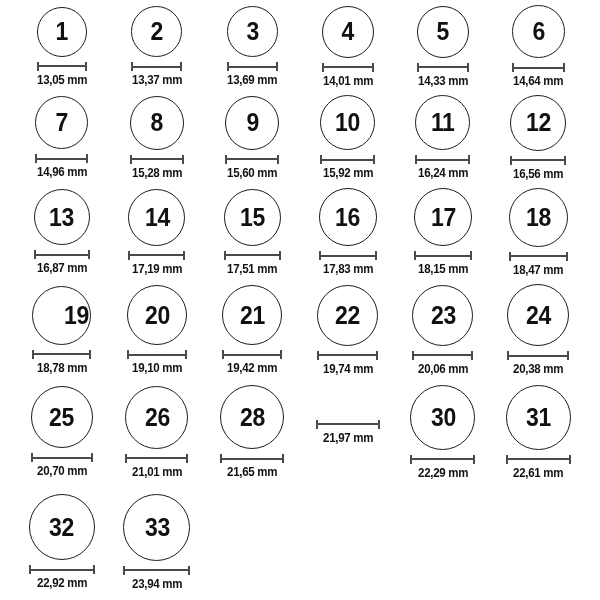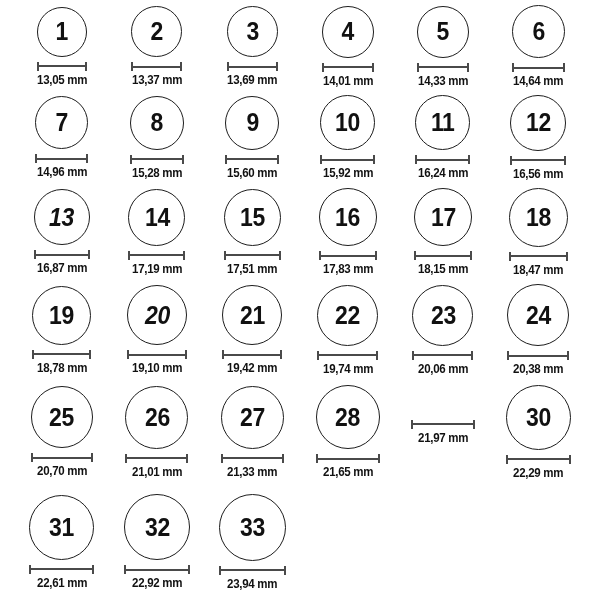--- a/index.html
+++ b/index.html
@@ -218,7 +218,7 @@
   </div>
 
   <div class="cell">
-    <div class="circle" style="width: 56px; height: 56px; font-style: italic;">
+    <div class="circle" style="width: 56px; height: 56px;">
       <span class="num">13</span>
     </div>
     <div class="mline" style="width: 56px;">

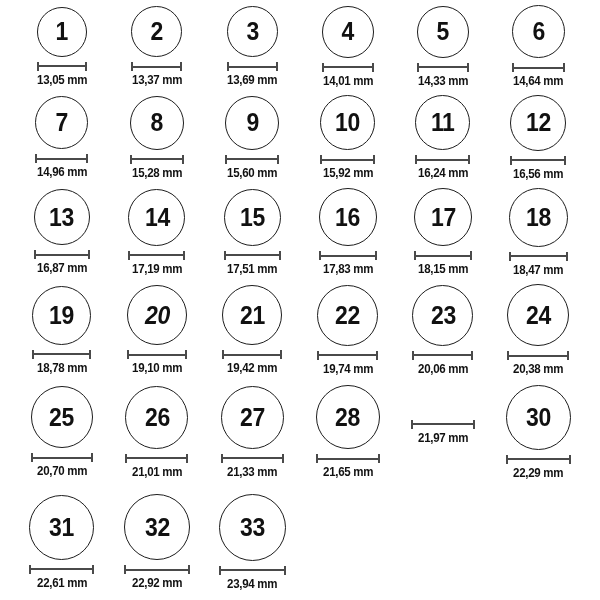--- a/index.html
+++ b/index.html
@@ -290,7 +290,7 @@
   </div>
 
   <div class="cell">
-    <div class="circle" style="width: 59px; height: 59px;">
+    <div class="circle" style="width: 59px; height: 59px; justify-content: flex-end;">
       <span class="num">19</span>
     </div>
     <div class="mline" style="width: 59px;">

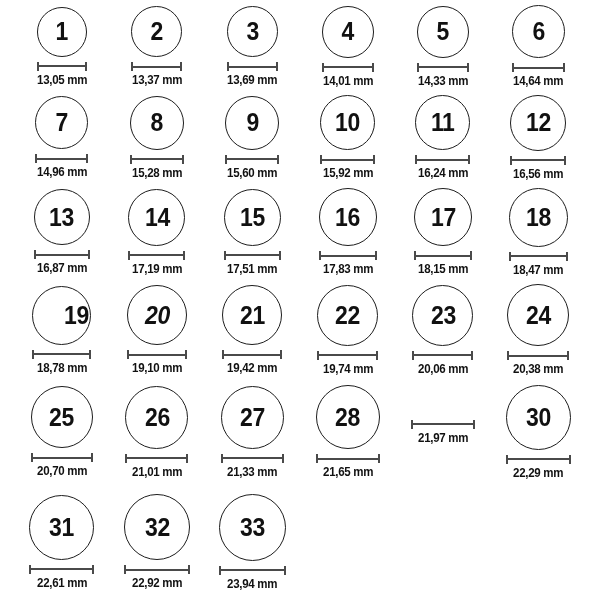--- a/index.html
+++ b/index.html
@@ -302,7 +302,7 @@
   </div>
 
   <div class="cell">
-    <div class="circle" style="width: 60px; height: 60px; font-style: italic;">
+    <div class="circle" style="width: 60px; height: 60px;">
       <span class="num">20</span>
     </div>
     <div class="mline" style="width: 60px;">

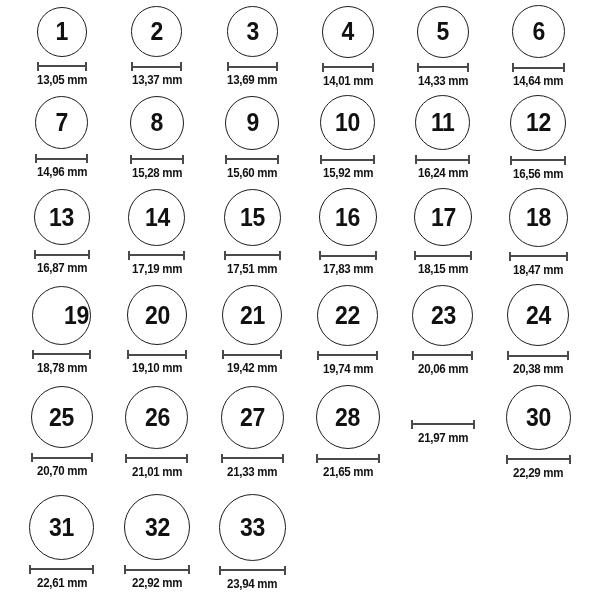--- a/index.html
+++ b/index.html
@@ -385,17 +385,6 @@
     <div class="label">21,01 mm</div>
   </div>
 
-  <div class="cell">
-    <div class="circle" style="width: 63px; height: 63px;">
-      <span class="num">27</span>
-    </div>
-    <div class="mline" style="width: 63px;">
-      <span class="tick"></span>
-      <span class="bar"></span>
-      <span class="tick"></span>
-    </div>
-    <div class="label">21,33 mm</div>
-  </div>
 
   <div class="cell">
     <div class="circle" style="width: 64px; height: 64px;">

